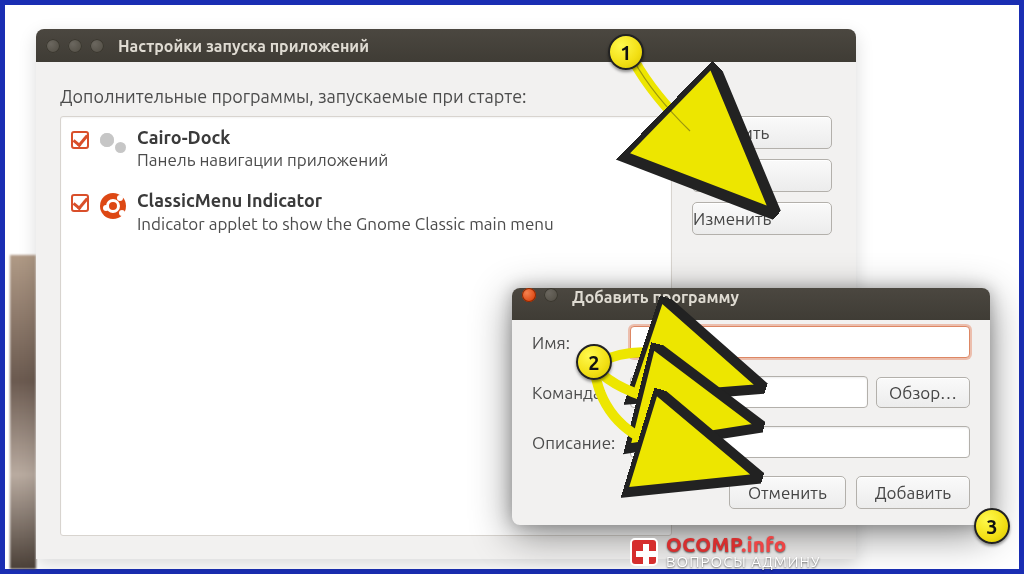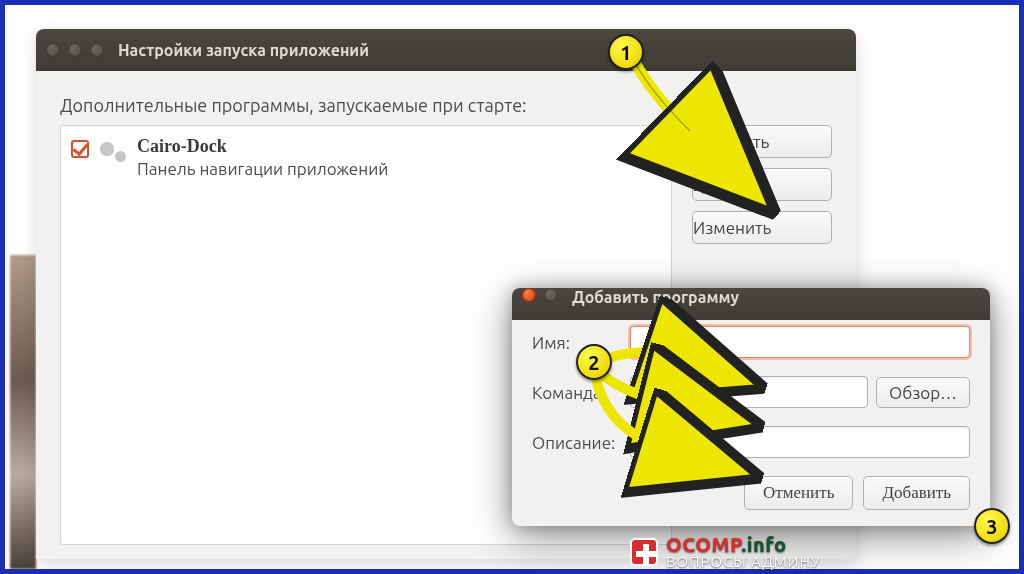--- a/index.html
+++ b/index.html
@@ -9,7 +9,7 @@
 
   
   .win1 { position: absolute; left: 31px; top: 24px; width: 820px; height: 530px; background: #f2f1f0; border-radius: 8px 8px 0 0; box-shadow: 0 6px 18px rgba(0,0,0,.15); }
-  .tb { height: 42px; background: linear-gradient(#4b4740,#3f3c35); border-radius: 8px 8px 0 0; display: flex; align-items: center; padding: 0 10px; gap: 8px; }
+  .tb { height: 33px; background: linear-gradient(#4b4740,#3f3c35); border-radius: 8px 8px 0 0; display: flex; align-items: center; padding: 0 10px; gap: 8px; }
   .wbtn { width: 14px; height: 14px; border-radius: 50%; background: radial-gradient(circle at 35% 35%, #6b675f 0%, #565249 70%); box-shadow: inset 0 0 0 1px #3a372f; }
   .wtitle { color: #dfdbd2; font-weight: bold; font-size: 16px; margin-left: 6px; }
   .win1-body { padding: 24px 24px 20px 24px; }

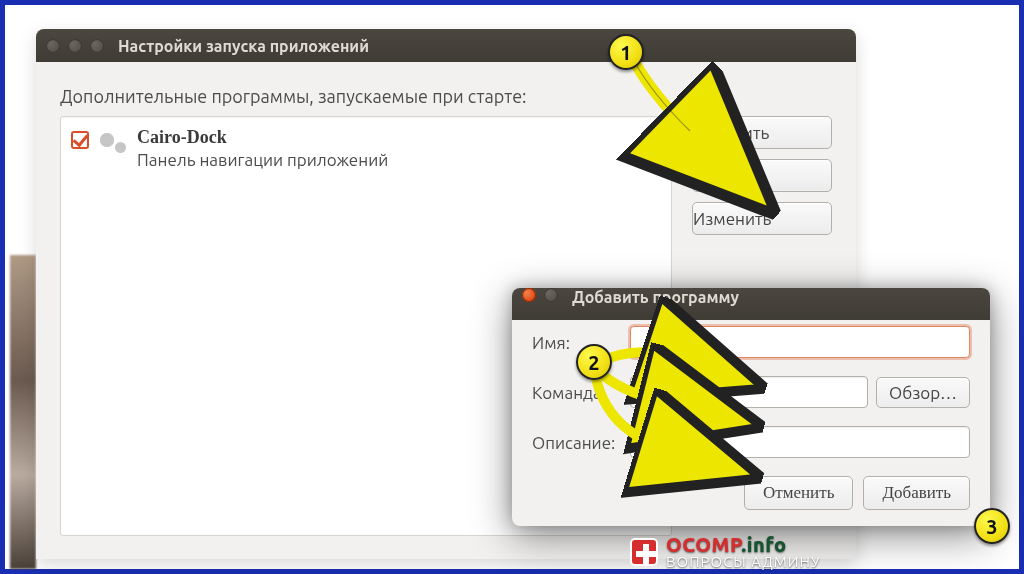--- a/index.html
+++ b/index.html
@@ -28,7 +28,7 @@
   .ubuntu-icon::before{content:"";position:absolute;inset:6px;border:3px solid #fff;border-radius:50%;}
   .ubuntu-icon::after{content:"";position:absolute;width:6px;height:6px;background:#fff;border-radius:50%;top:2px;right:3px;box-shadow:-14px 10px 0 #fff, 2px 15px 0 #fff;}
   .li-text { display:flex; flex-direction:column; line-height:1.35; }
-  .li-title { font-weight: bold; color:#3a3a3a; font-size:18px;font-family:Liberation Serif, serif;}
+  .li-title { font-weight: bold; color:#3a3a3a; font-size:18px;}
   .li-desc { color:#4c4c4c; font-size:17px;}
   .btncol { display:flex; flex-direction:column; gap:10px; width:140px;}
   .btn { background: linear-gradient(#fafafa,#ececec); border: 1px solid #b3b0ab; border-radius: 5px; color:#444; font-size:17px; padding:6px 0; text-align:left; cursor:pointer; box-shadow:0 1px 0 #fff inset;}

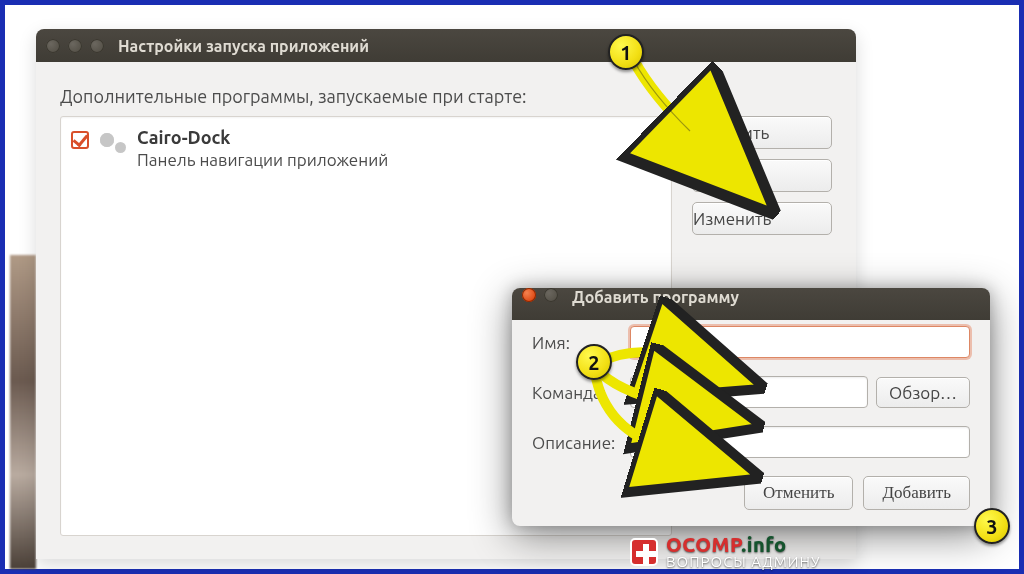--- a/index.html
+++ b/index.html
@@ -87,6 +87,16 @@
               <div class="li-desc">Панель навигации приложений</div>
             </div>
           </div>
+          <div class="li">
+            <div class="chk"></div>
+            <div class="iconwrap">
+                <div class="ubuntu-icon"></div>
+              </div>
+            <div class="li-text">
+              <div class="li-title">ClassicMenu Indicator</div>
+              <div class="li-desc">Indicator applet to show the Gnome Classic main menu</div>
+            </div>
+          </div>
         </div>
         <div class="btncol">
           <div class="btn">Добавить</div>

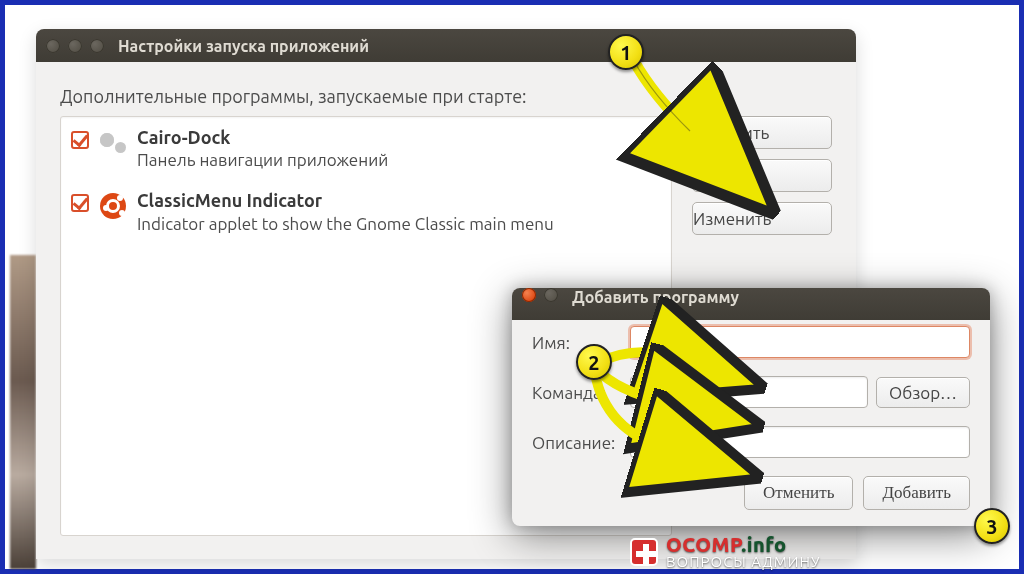--- a/index.html
+++ b/index.html
@@ -43,7 +43,7 @@
   .tinput { flex:1; height:32px; background:#fff; border:1px solid #b3b0ab; border-radius:4px; padding:0 8px; font-size:16px; box-shadow: inset 0 1px 2px rgba(0,0,0,.08);}
   .tinput.focus{ border-color:#dd8764; box-shadow: 0 0 0 2px rgba(221,72,20,.3);}
   .dlg-actions { display:flex; justify-content:flex-end; gap:10px; margin-top:6px;}
-  .dlg-actions .btn{ padding:6px 18px;font-family:Liberation Serif, serif;}
+  .dlg-actions .btn{ padding:6px 18px;}
 
   
   .badge { position:absolute; width:36px; height:36px; border-radius:50%; background: radial-gradient(circle at 35% 30%, #fff94d 0%, #f2df14 60%, #d6c400 100%); border:2px solid #222; display:flex; align-items:center; justify-content:center; font-weight:bold; font-size:20px; color:#111; box-shadow:0 2px 3px rgba(0,0,0,.4); z-index:30;}

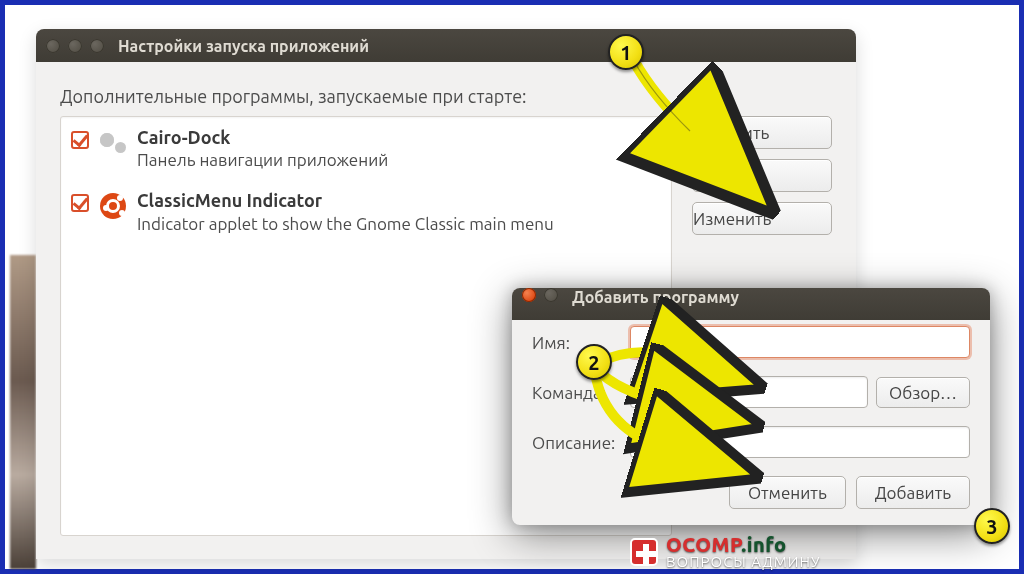--- a/index.html
+++ b/index.html
@@ -165,7 +165,7 @@
   <div class="wm">
     <div class="wm-cross"></div>
     <div>
-      <div class="wm-text"><span>OCOMP</span><span style="color:#14532d;margin-top:7px;">.info</span></div>
+      <div class="wm-text"><span>OCOMP</span><span style="color:#ef4444;margin-top:7px;">.info</span></div>
       <div class="wm-sub">ВОПРОСЫ АДМИНУ</div>
     </div>
   </div>

